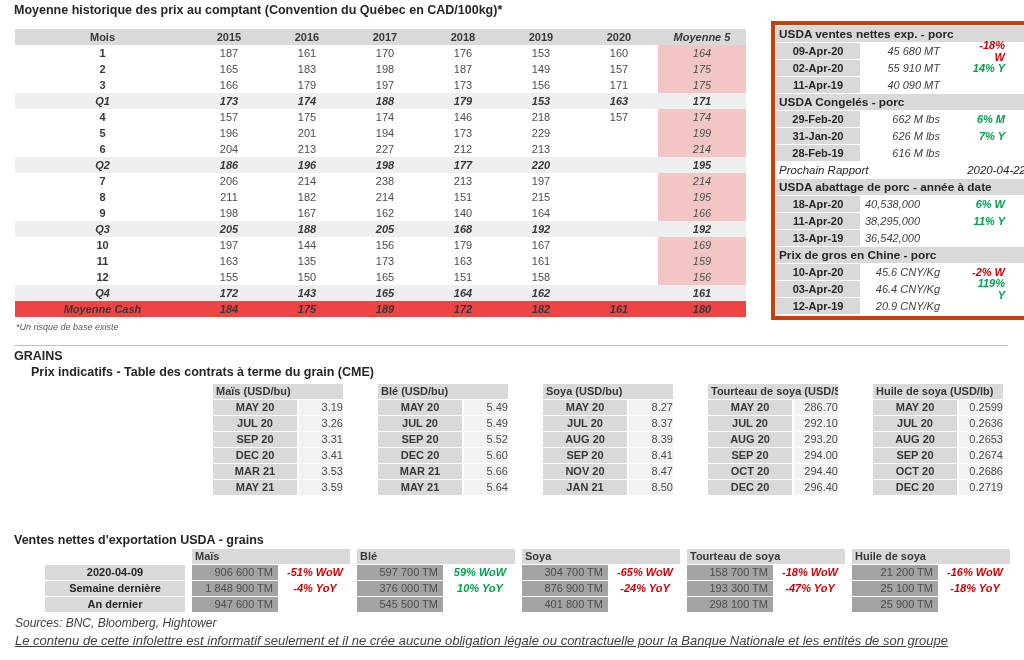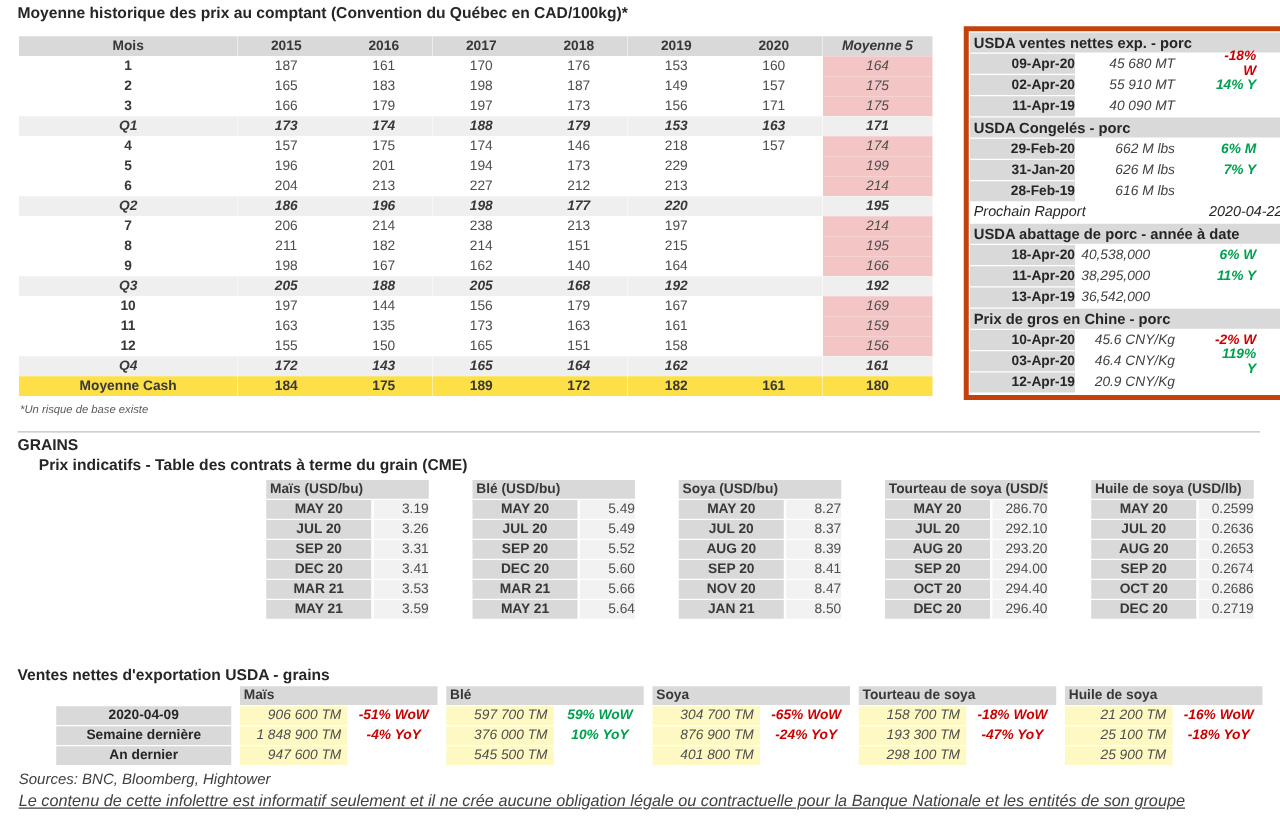--- a/index.html
+++ b/index.html
@@ -29,7 +29,7 @@
   #sidebar { position:absolute; left:771px; top:21px; width:262px; border:4px solid #c2410c; background:#ffffff; padding:1px; }
   .sb-header { background:#d9d9d9; font-weight:bold; font-size:11.8px; color:#262626; height:16px; line-height:16px; padding-left:3px; margin-bottom:1px; white-space:nowrap; overflow:hidden; }
   .sb-row { display:flex; height:16px; margin-bottom:1px; align-items:center; font-size:11px; }
-  .sb-date { width:84px; background:#d9d9d9; font-weight:bold; text-align:right; color:#262626; height:16px; line-height:16px; margin-right:2px; flex:none; }
+  .sb-date { width:84px; background:#d9d9d9; font-weight:bold; text-align:center; color:#262626; height:16px; line-height:16px; margin-right:2px; flex:none; }
   .sb-val { flex:1; font-style:italic; color:#404040; }
   .sb-val.ar { text-align:right; padding-right:30px; }
   .sb-val.al { text-align:left; padding-left:3px; }

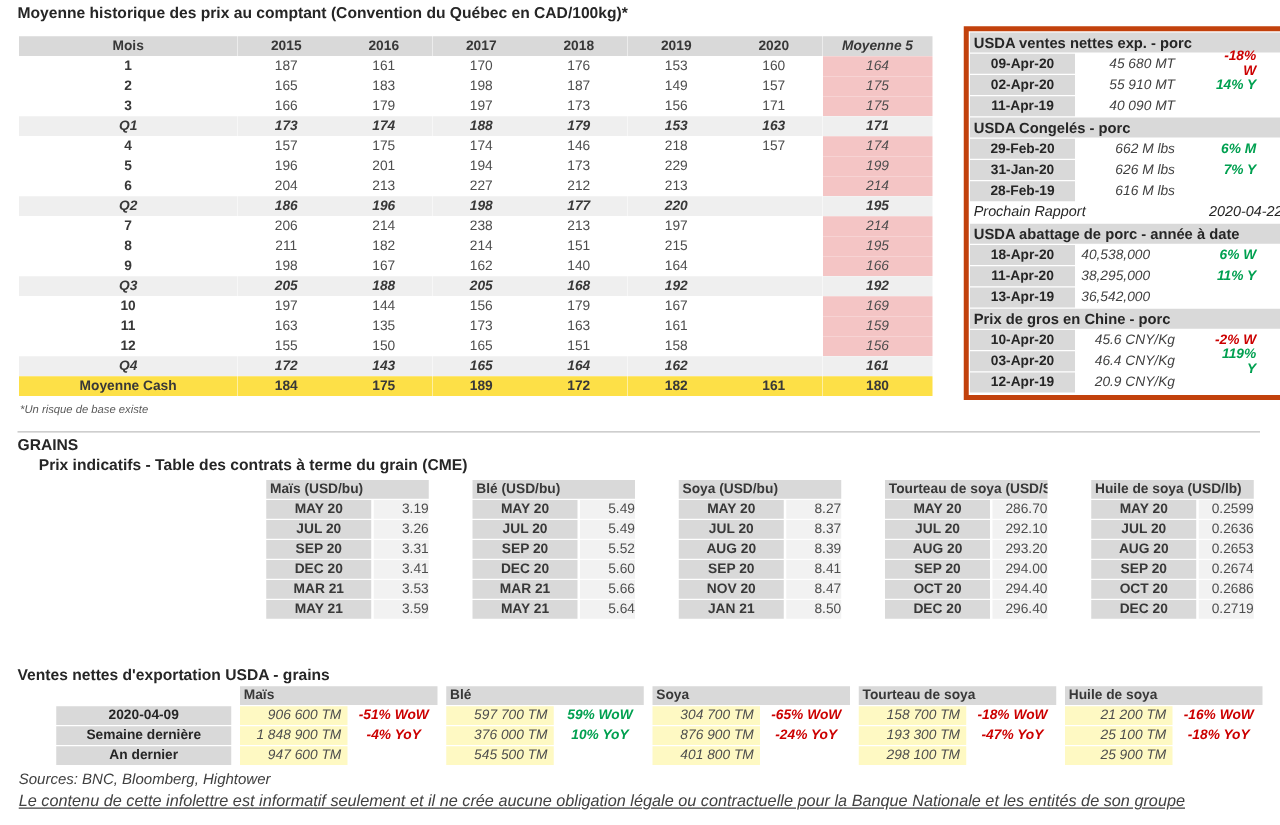--- a/index.html
+++ b/index.html
@@ -19,7 +19,7 @@
   table.price-table td.lbl { font-weight:bold; color:#383838; }
   table.price-table tr.month td.avg { background:#f4c5c5; font-style:italic; }
   table.price-table tr.quarter td { background:#efefef; font-weight:bold; font-style:italic; color:#383838; }
-  table.price-table tr.cash td { background:#fde047; font-weight:bold; color:#383838; }
+  table.price-table tr.cash td { background:#ef4444; font-weight:bold; font-style:italic; color:#383838; }
   col.c-lbl { width:175px; } col.c-yr { width:78px; } col.c-avg { width:88px; }
 
   #footnote { position:absolute; left:16px; top:322px; font-size:9px; font-style:italic; color:#595959; }

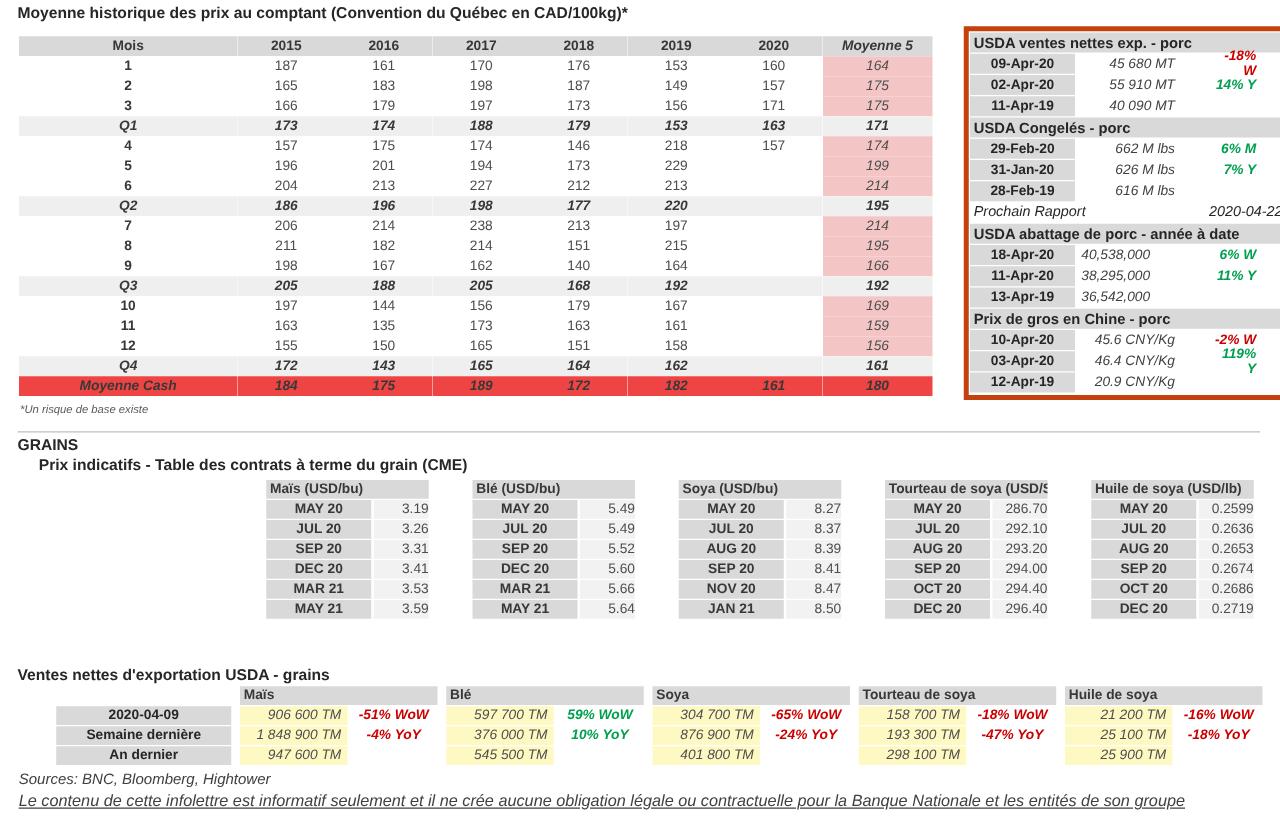--- a/index.html
+++ b/index.html
@@ -58,7 +58,7 @@
   .exp-group:first-of-type { margin-left:5px; }
   .exp-header { background:#d9d9d9; height:15px; line-height:15px; padding-left:3px; font-weight:bold; color:#383838; margin-bottom:1px; white-space:nowrap; overflow:hidden; }
   .exp-row { display:flex; height:15px; margin-bottom:1px; }
-  .exp-val { width:86px; flex:none; background:#fef9c3; font-style:italic; text-align:right; padding-right:5px; line-height:15px; color:#4d4d4d; margin-right:2px; }
+  .exp-val { width:86px; flex:none; background:#a3a3a3; text-align:right; padding-right:5px; line-height:15px; color:#4d4d4d; margin-right:2px; }
   .exp-chg { flex:1; text-align:center; line-height:15px; font-weight:bold; font-style:italic; }
 
   #sources { position:absolute; left:15px; top:616px; font-size:12px; font-style:italic; color:#404040; }

